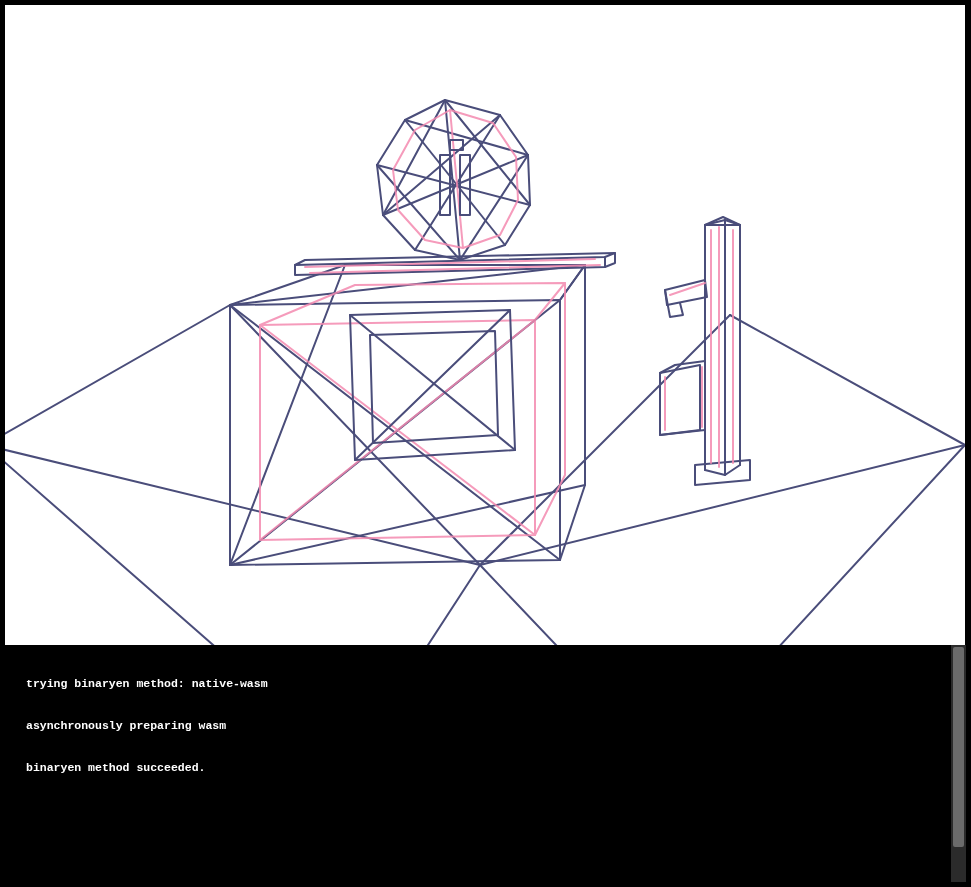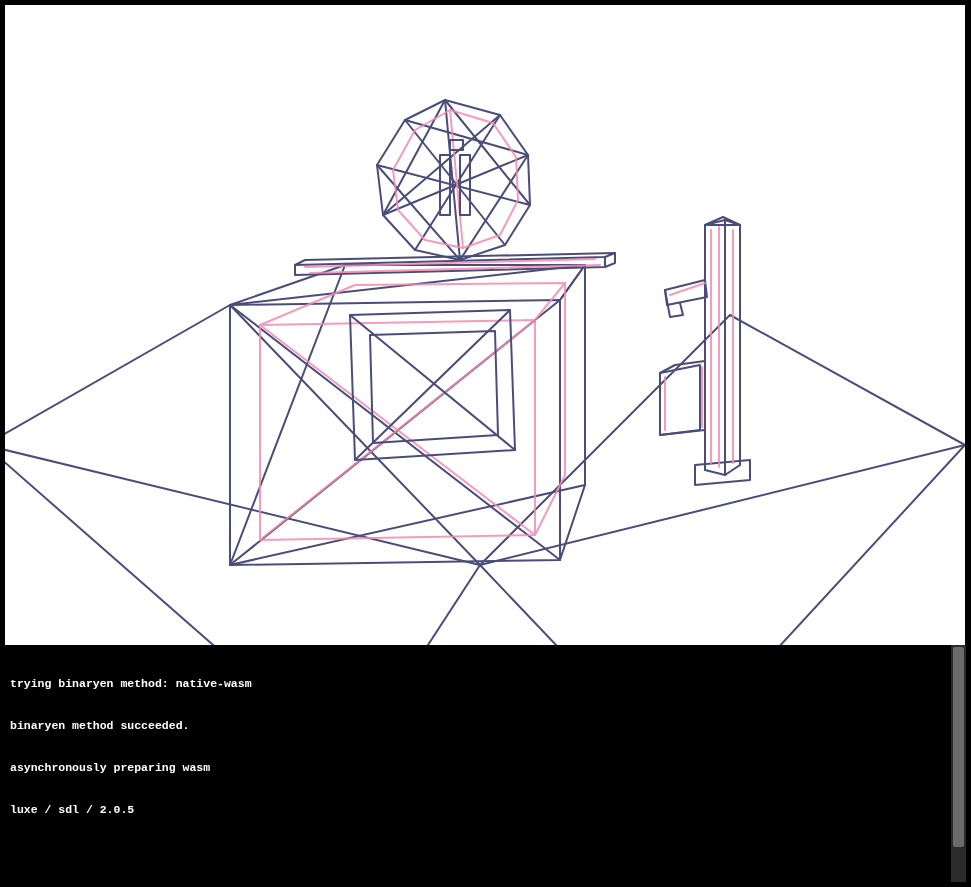--- a/index.html
+++ b/index.html
@@ -67,6 +67,7 @@
   }
   .console .line {
     display: block;
+    margin-left: 16px;
   }
   .scrollbar-track {
     position: absolute;

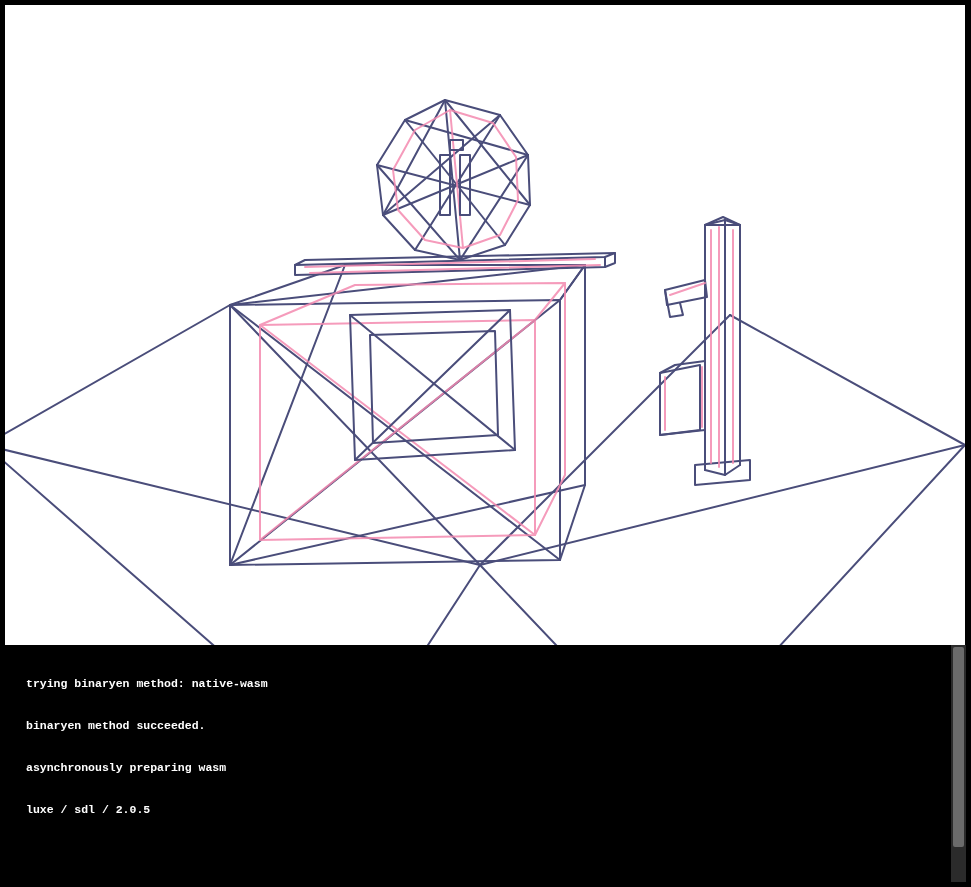--- a/index.html
+++ b/index.html
@@ -200,8 +200,8 @@
 
   <div class="console">
     <span class="line">trying binaryen method: native-wasm</span>
+    <span class="line">asynchronously preparing wasm</span>
     <span class="line">binaryen method succeeded.</span>
-    <span class="line">asynchronously preparing wasm</span>
     <span class="line">luxe / sdl / 2.0.5</span>
     
     

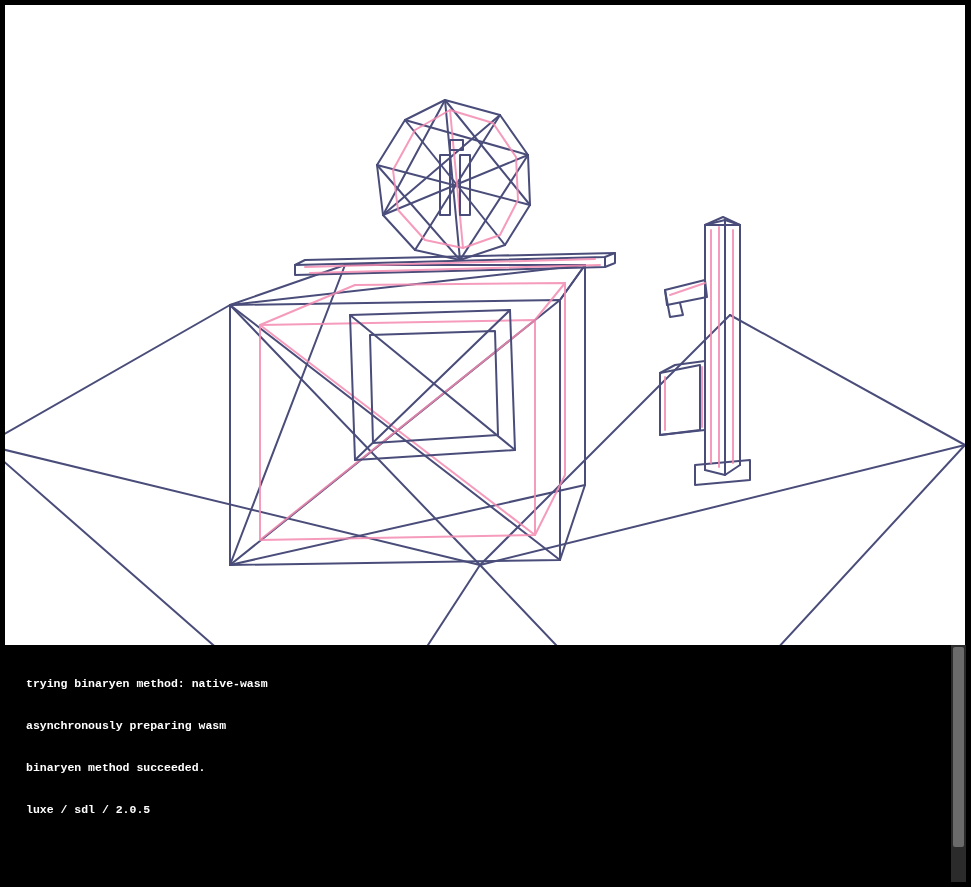--- a/index.html
+++ b/index.html
@@ -202,7 +202,6 @@
     <span class="line">trying binaryen method: native-wasm</span>
     <span class="line">asynchronously preparing wasm</span>
     <span class="line">binaryen method succeeded.</span>
-    <span class="line">luxe / sdl / 2.0.5</span>
     
     
     

